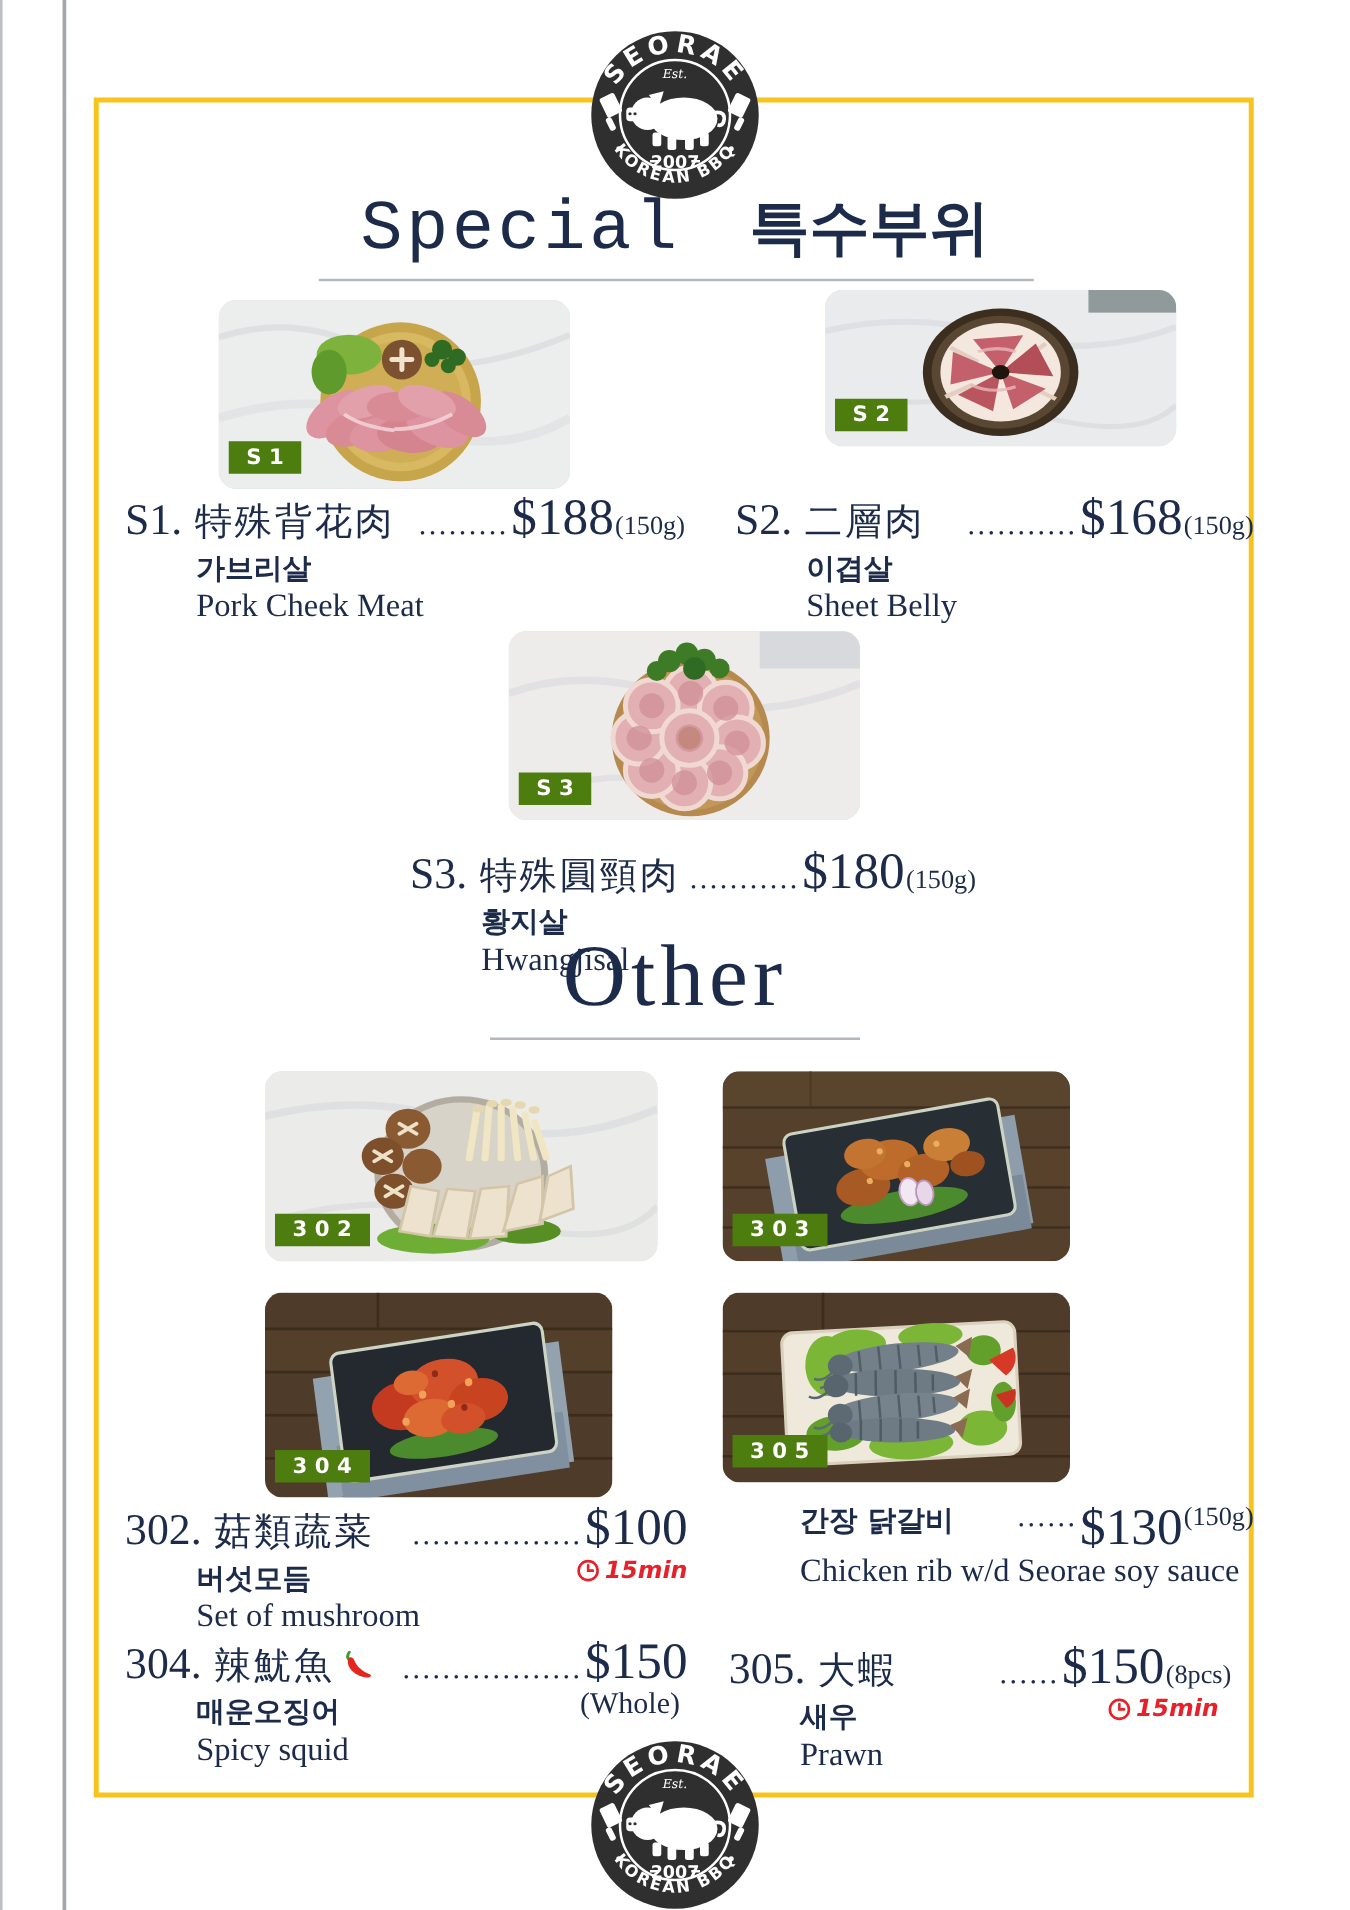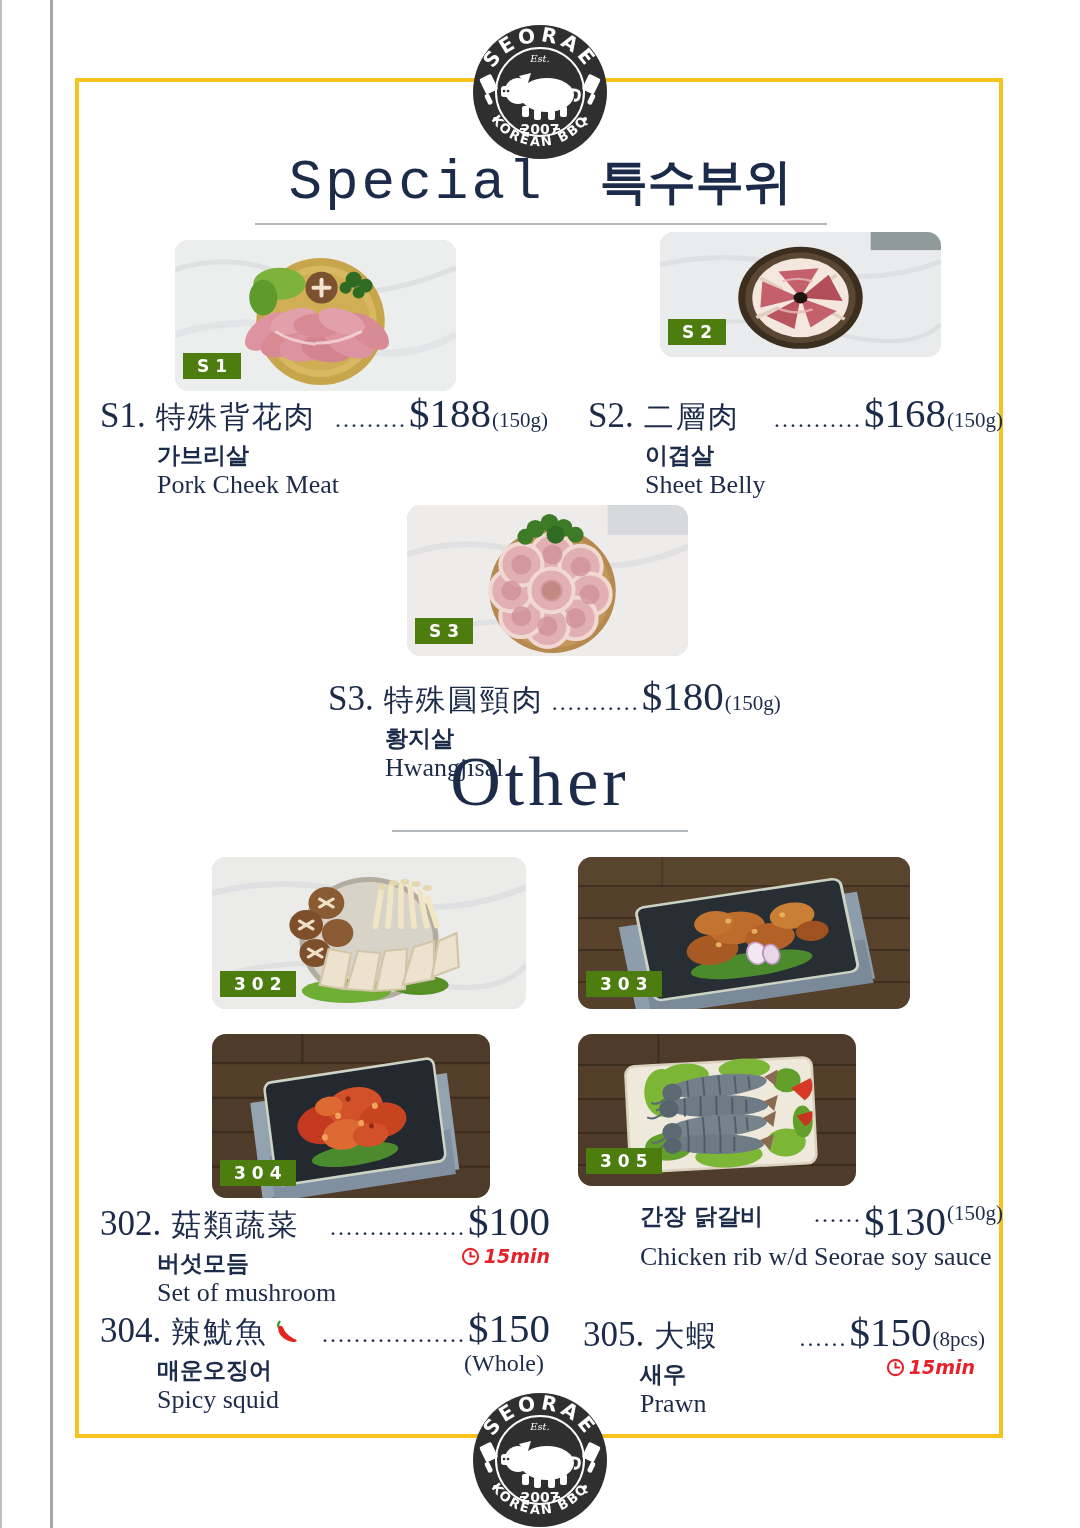--- a/index.html
+++ b/index.html
@@ -287,7 +287,7 @@
     <div class="badge">302</div>
   </div>
 
-  <div class="photo" style="left:578px;top:857px;width:332px;height:152px;" aria-label="Soy sauce marinated chicken on a dark plate over a wooden table">
+  <div class="photo" style="left:578px;top:857px;width:278px;height:152px;" aria-label="Soy sauce marinated chicken on a dark plate over a wooden table">
     <svg viewBox="0 0 280 152" preserveAspectRatio="none">
       <rect width="280" height="152" fill="#54402b"></rect>
       <g fill="#3f2f1e">

